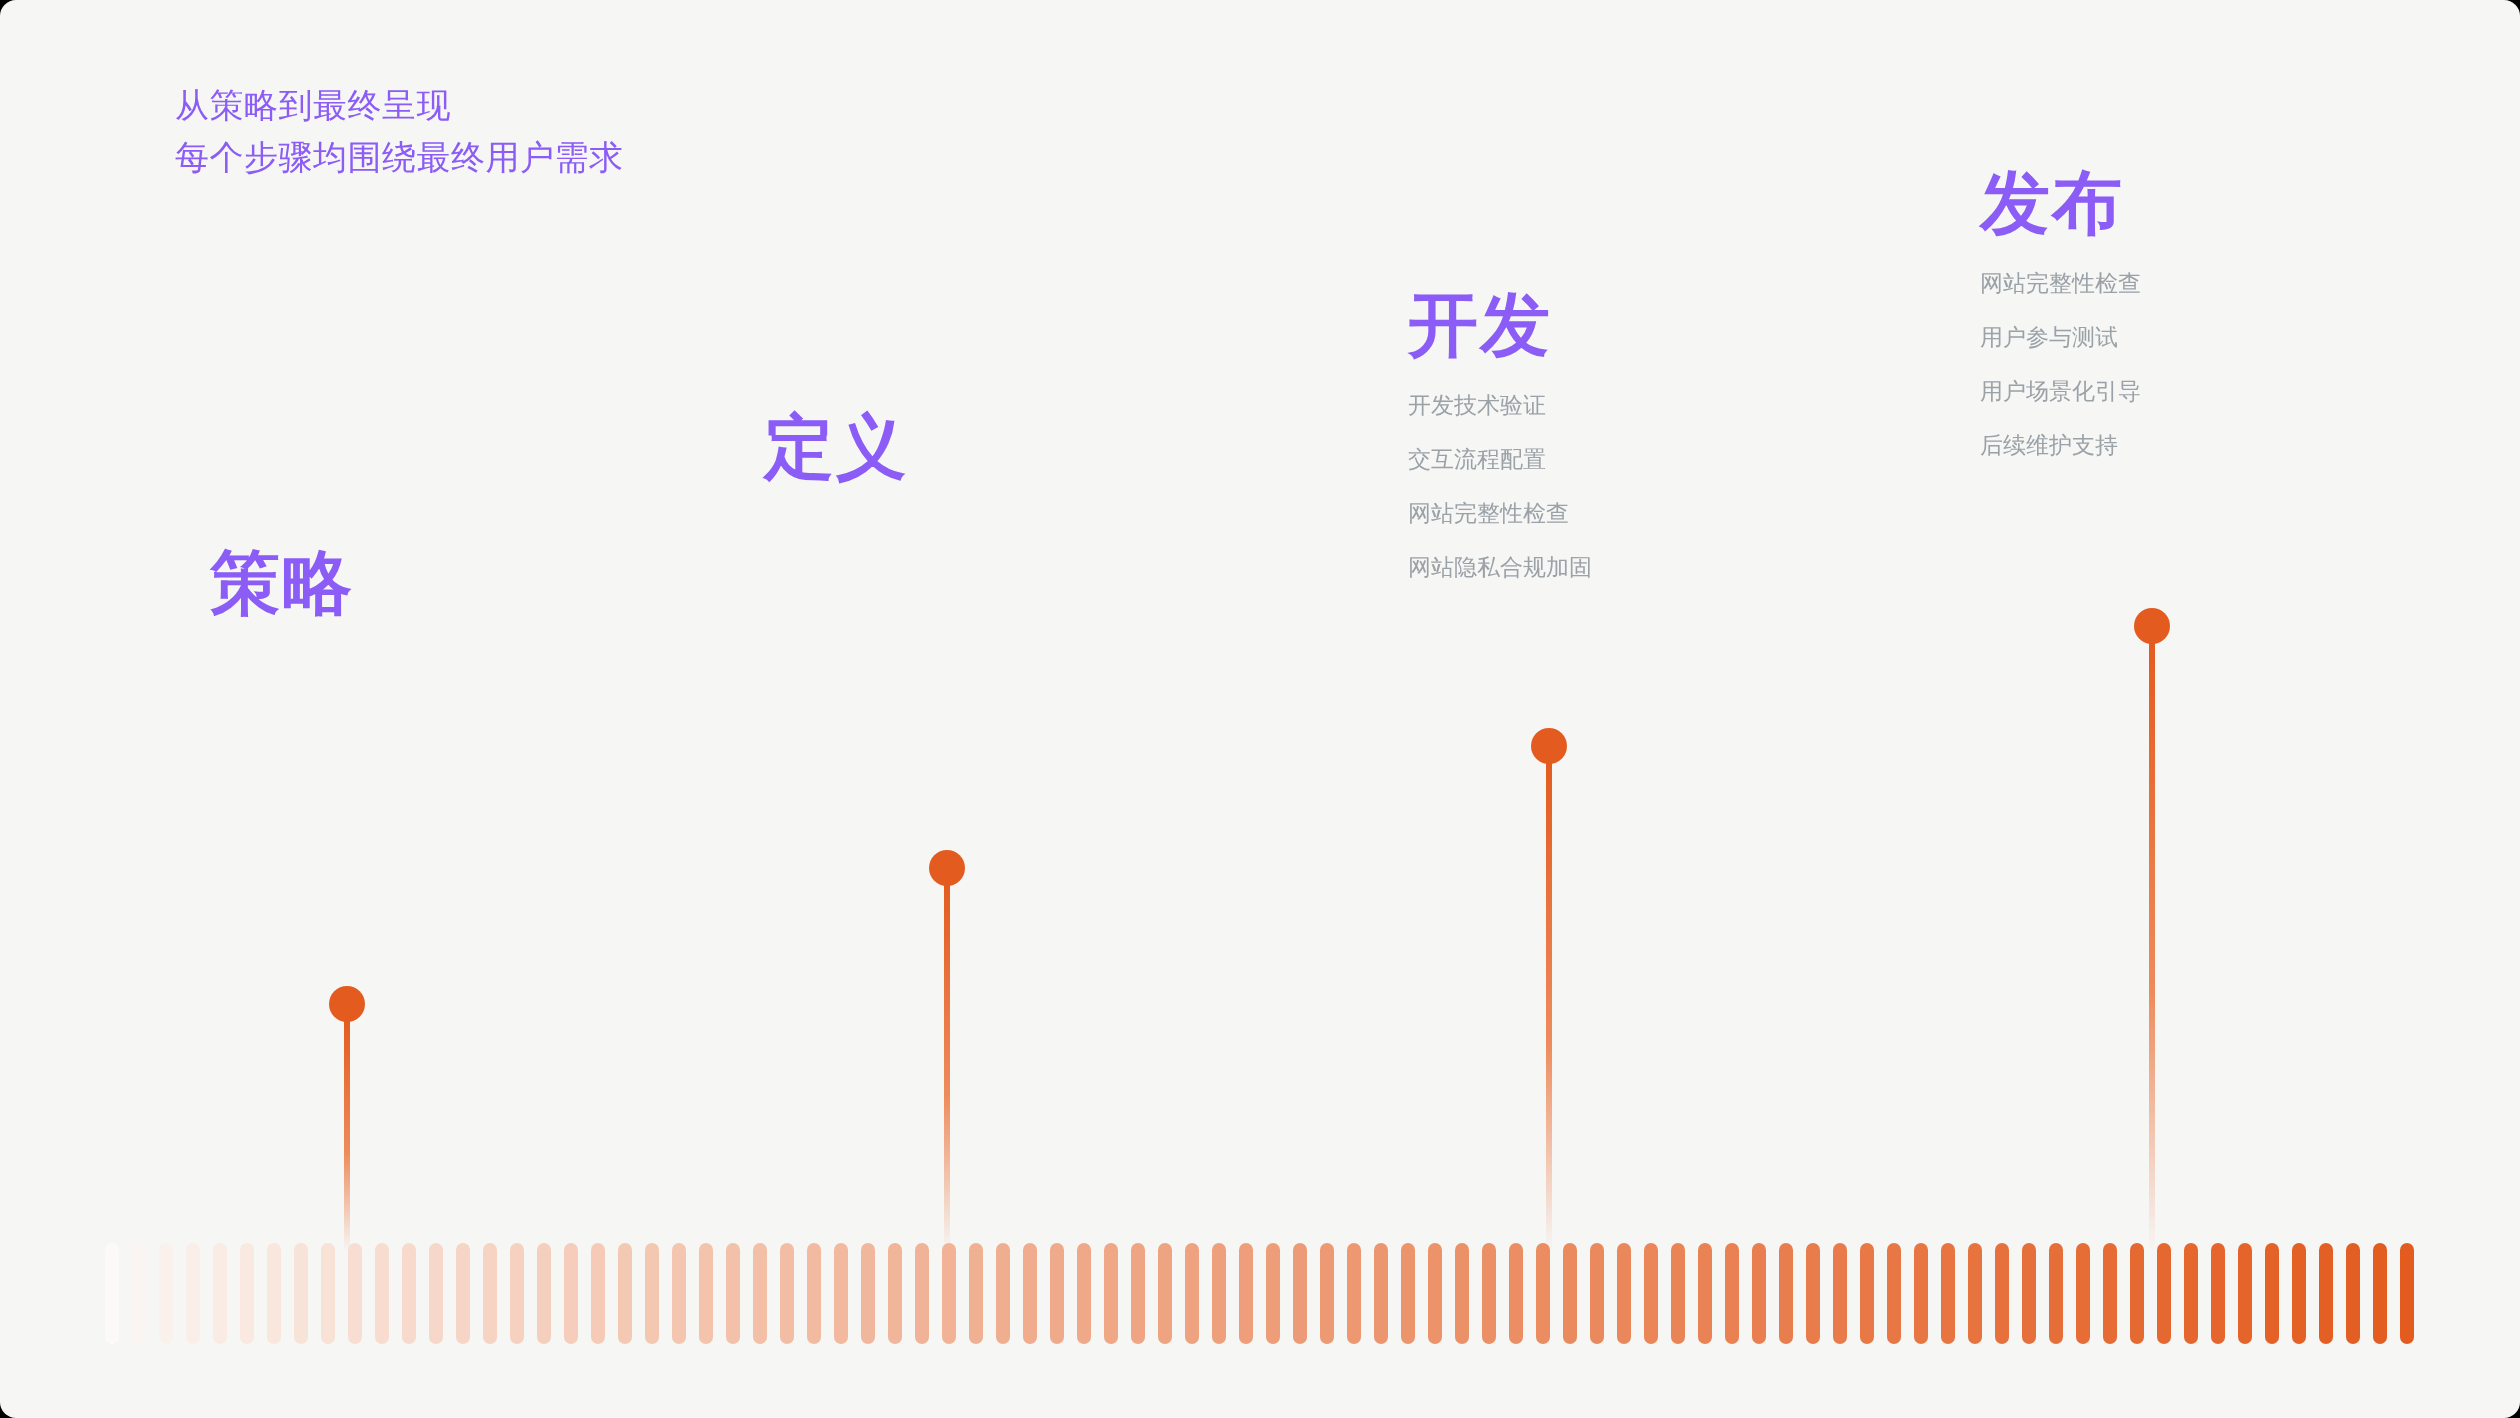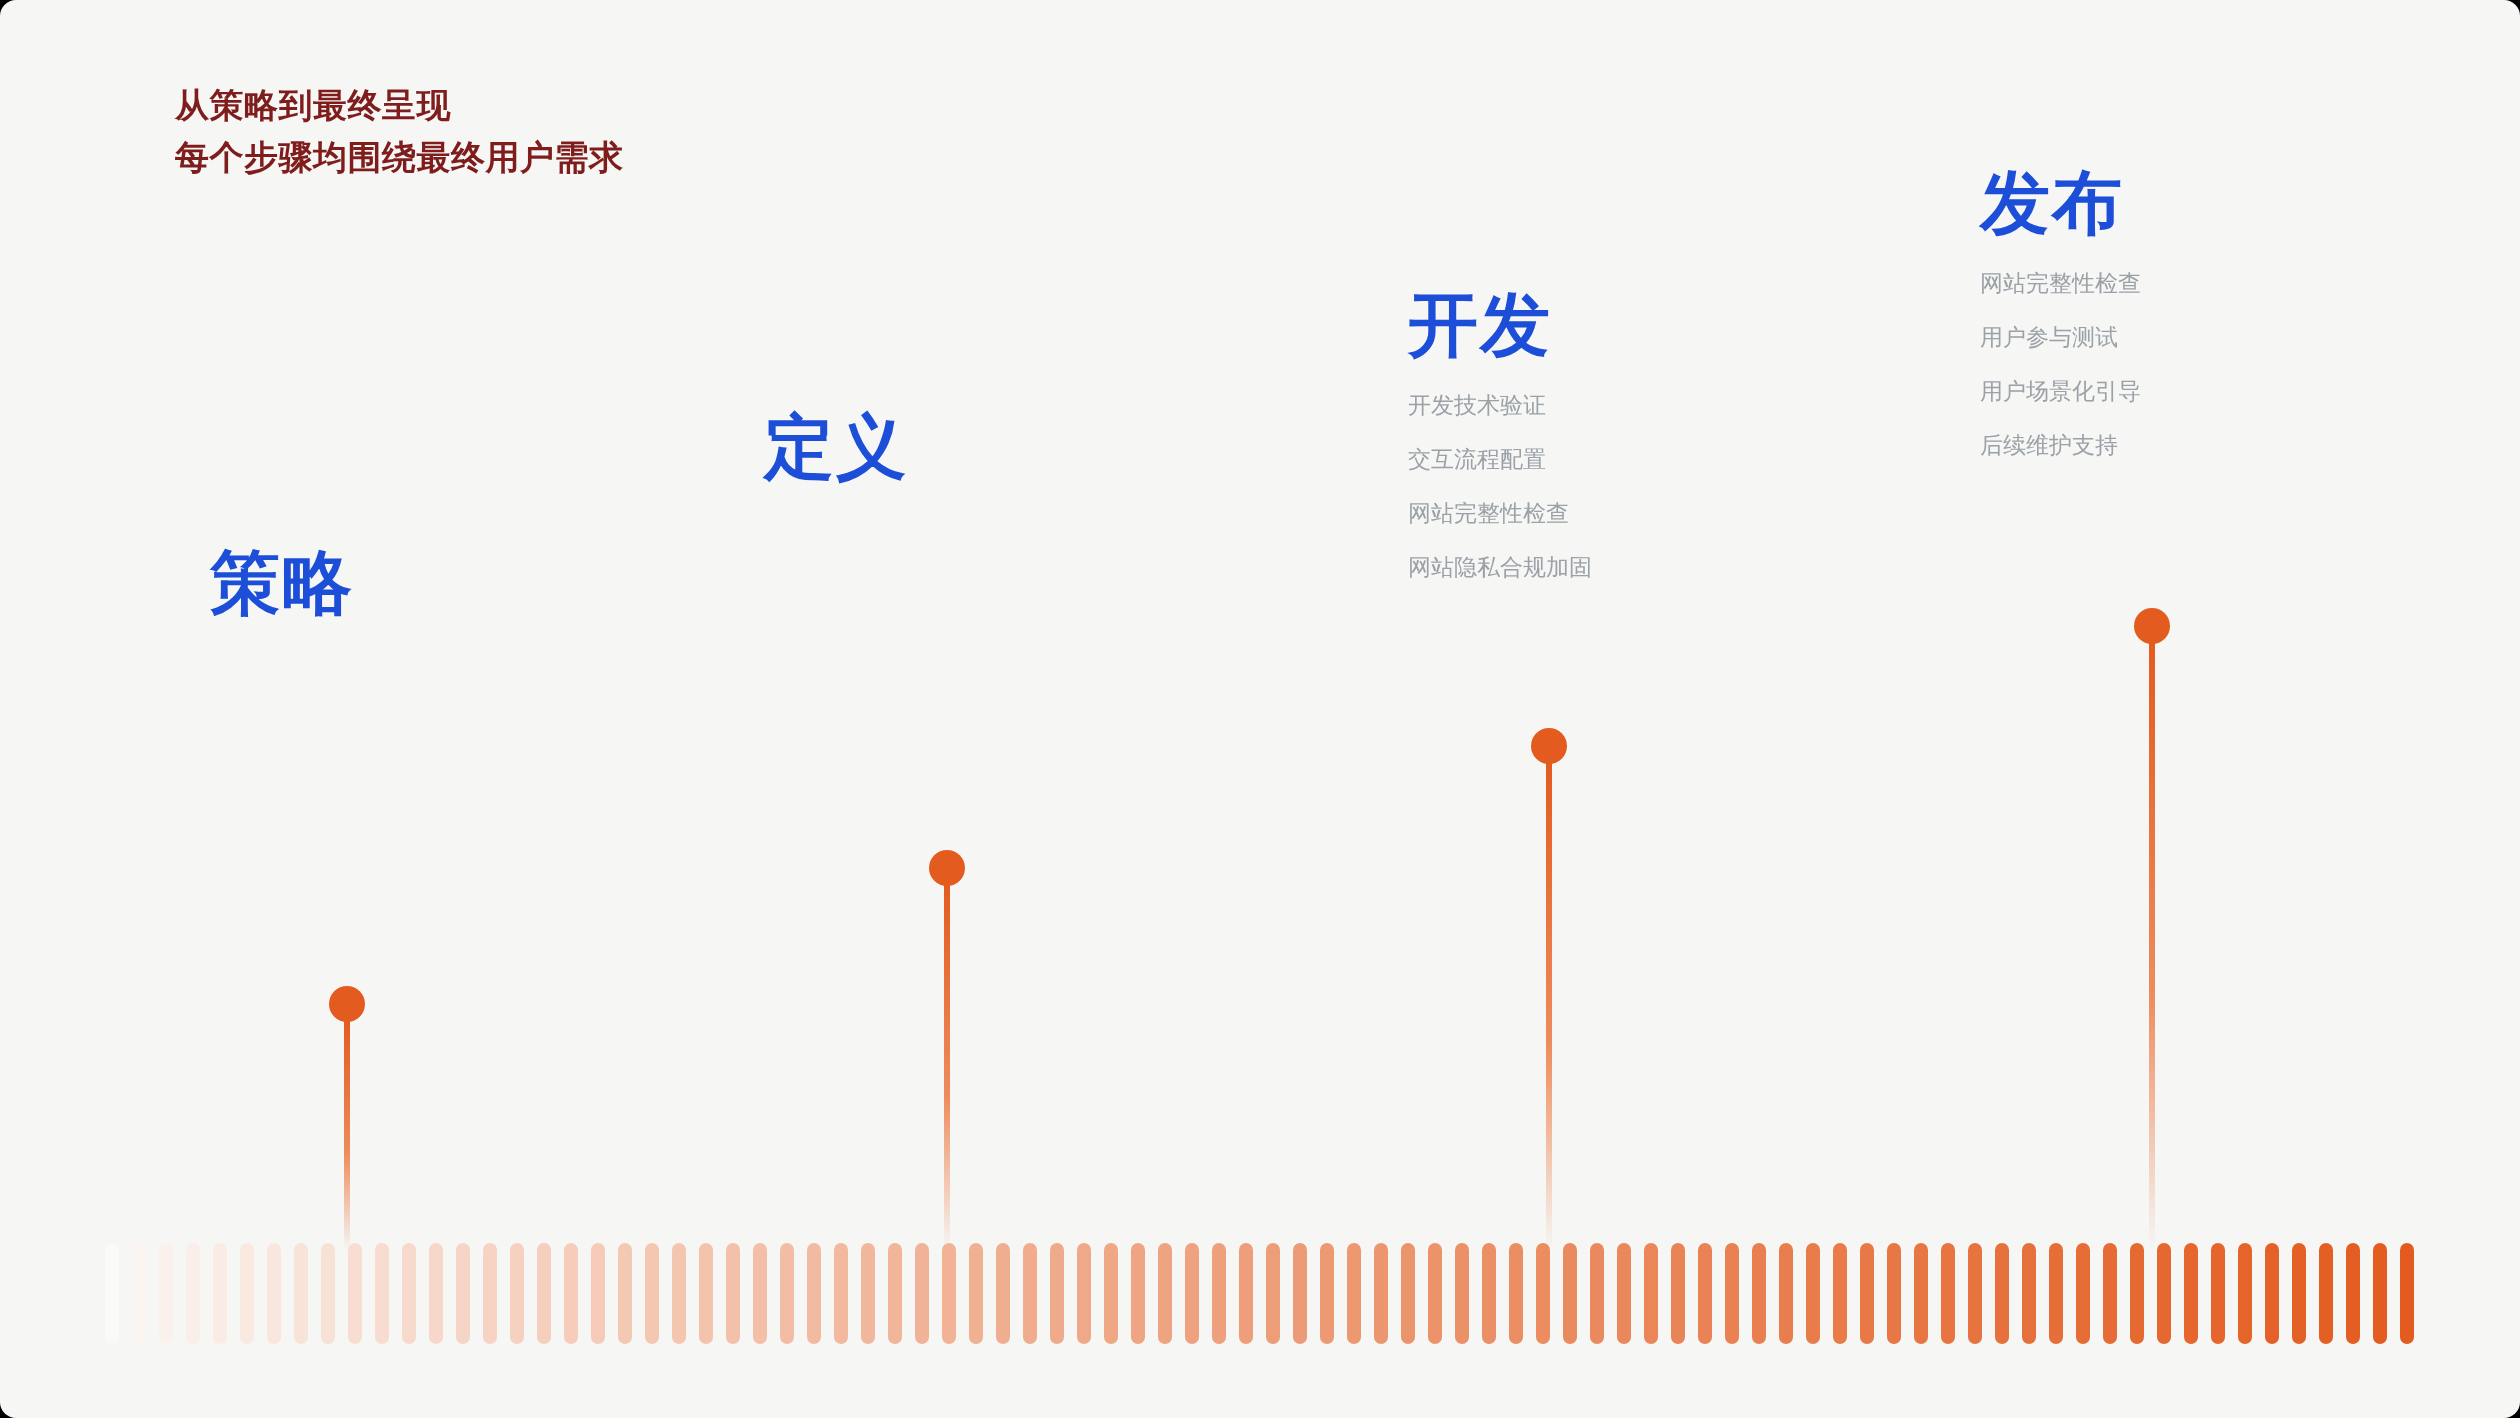--- a/index.html
+++ b/index.html
@@ -14,7 +14,7 @@
   
   #header{position:absolute;left:175px;top:80px;}
   .head-line{
-    color:#7f1d1d;font-size:34px;font-weight:700;
+    color:#8b5cf6;font-size:34px;font-weight:400;
     line-height:1.52;letter-spacing:.5px;white-space:nowrap;
   }
 

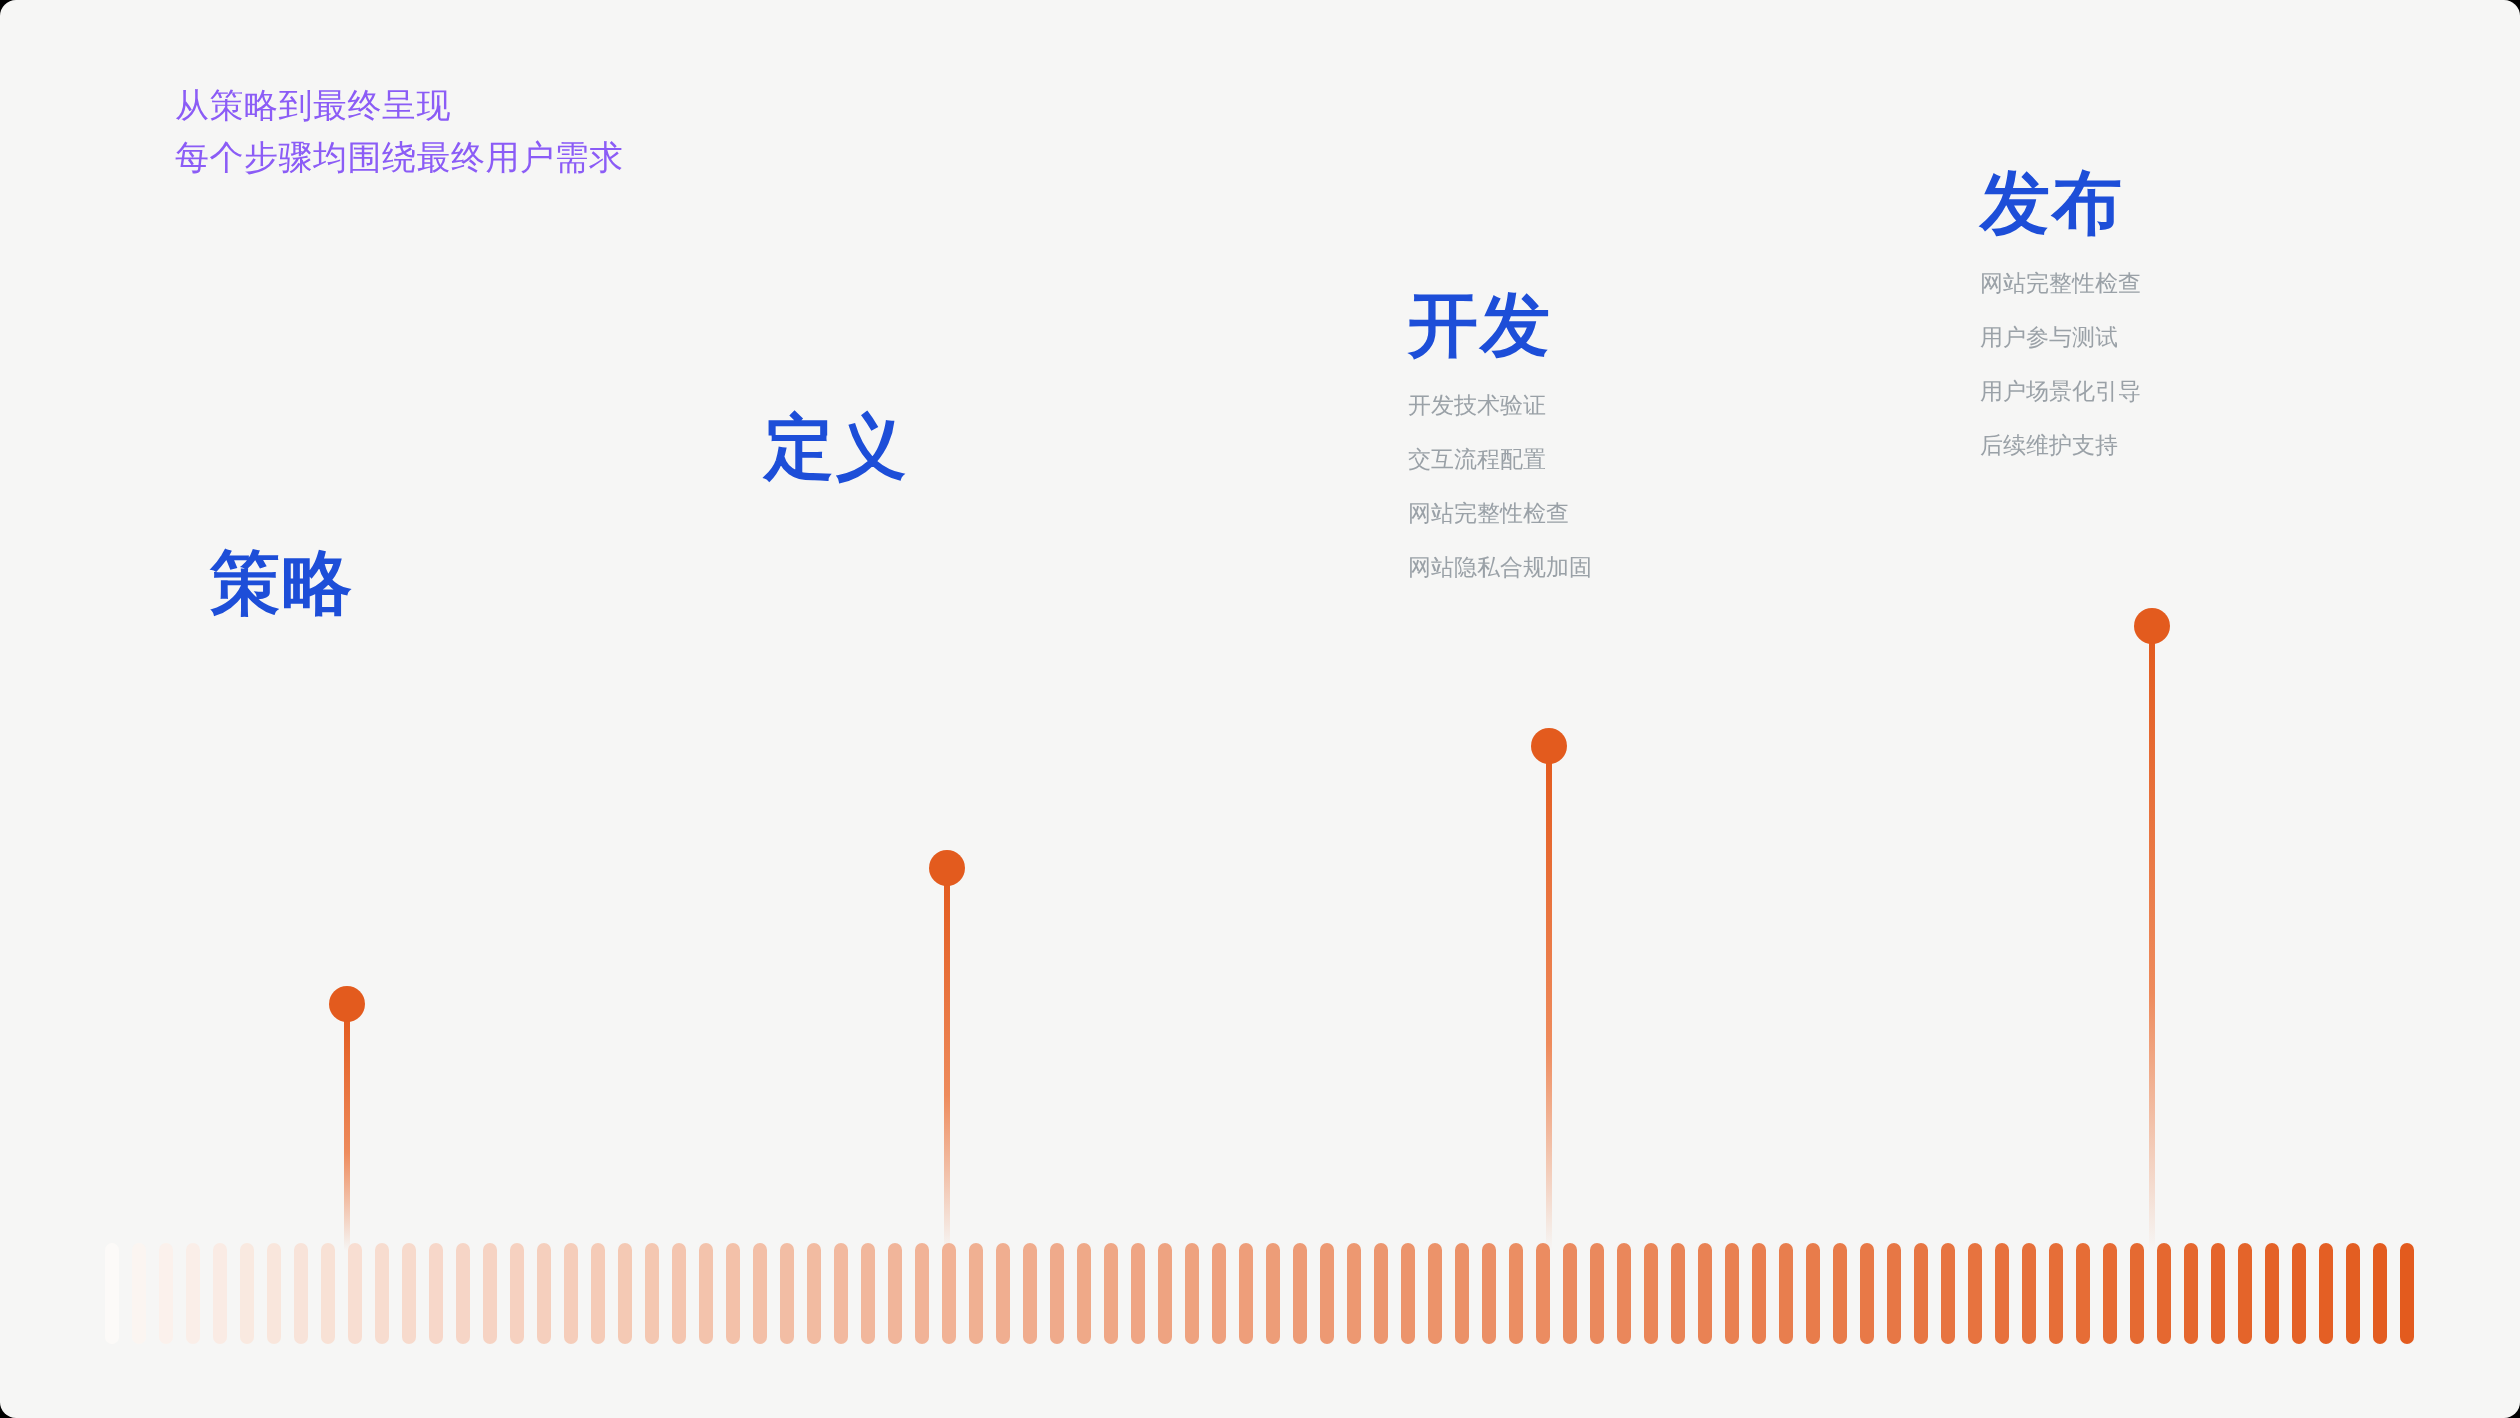--- a/index.html
+++ b/index.html
@@ -21,7 +21,7 @@
   
   .stage{position:absolute;}
   .stage-title{
-    color:#1d4ed8;font-size:70px;font-weight:700;
+    color:#8b5cf6;font-size:70px;font-weight:700;
     line-height:1;letter-spacing:2px;white-space:nowrap;
     margin:0 0 34px 0;
   }

